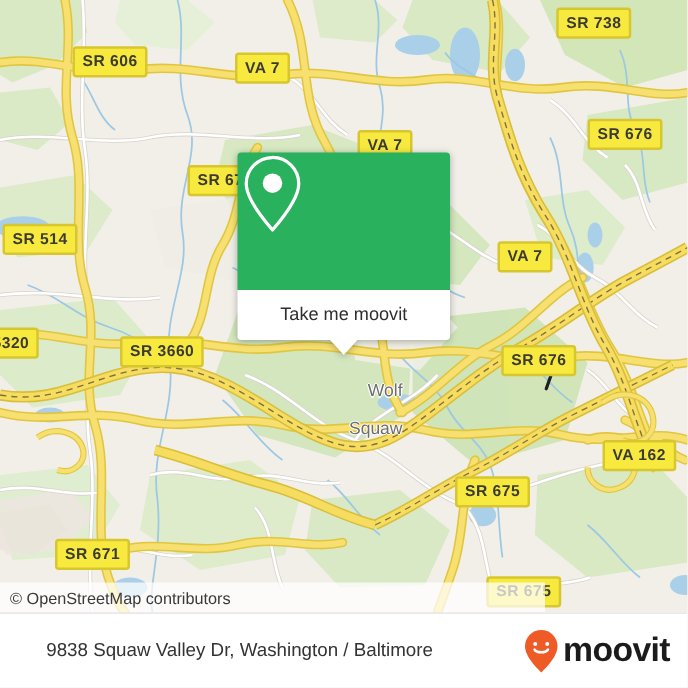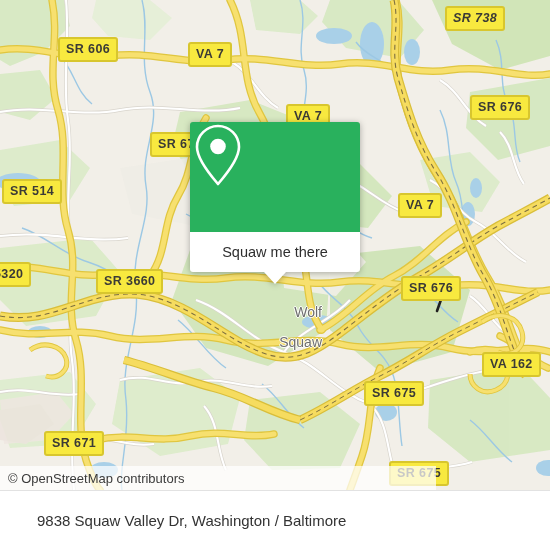--- a/index.html
+++ b/index.html
@@ -282,7 +282,7 @@
       <div>Squaw</div>
     </div>
 
-    <div class="shield" style="left:445px;top:6px;font-style:italic;">SR 738</div>
+    <div class="shield" style="left:445px;top:6px;">SR 738</div>
     <div class="shield" style="left:58px;top:37px;">SR 606</div>
     <div class="shield" style="left:188px;top:42px;">VA 7</div>
     <div class="shield" style="left:470px;top:95px;">SR 676</div>

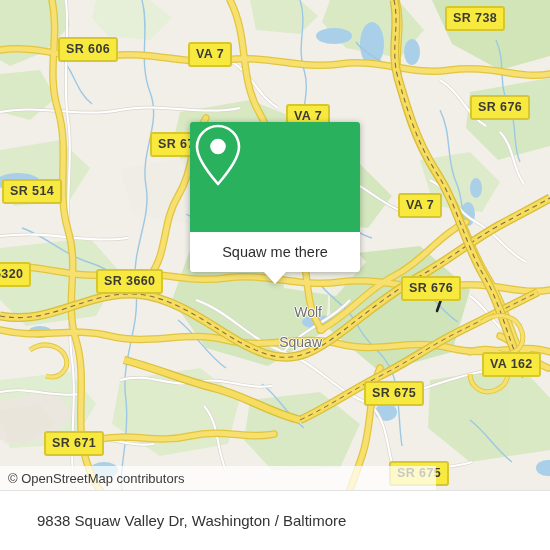--- a/index.html
+++ b/index.html
@@ -306,7 +306,7 @@
         </svg>
       </div>
       <div id="popup-foot">
-        <span>Squaw me there</span>
+        <span>Take me moovit</span>
       </div>
       <div id="popup-tail"></div>
     </div>

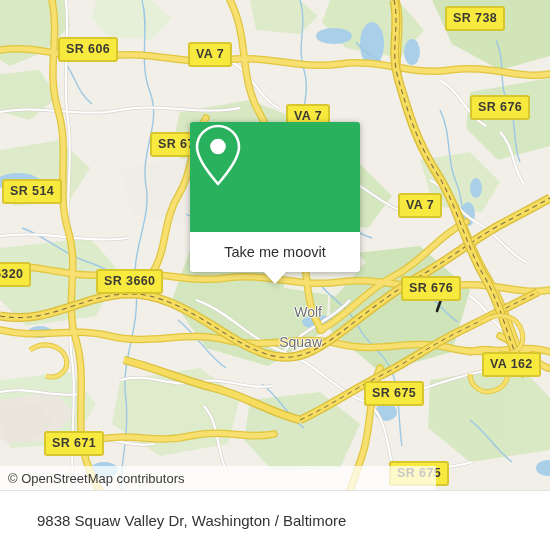--- a/index.html
+++ b/index.html
@@ -318,6 +318,15 @@
 
   <div id="footer">
     <div id="footer-address">9838 Squaw Valley Dr, Washington / Baltimore</div>
+    <div id="brand">
+      <svg width="30" height="36" viewBox="0 0 30 36">
+        <path d="M15,1 C7.8,1 2,6.8 2,14 C2,22 11,31 15,35 C19,31 28,22 28,14 C28,6.8 22.2,1 15,1 Z" fill="#EE5B26"></path>
+        <circle cx="10.2" cy="12.2" r="1.6" fill="#FFFFFF"></circle>
+        <circle cx="19.8" cy="12.2" r="1.6" fill="#FFFFFF"></circle>
+        <path d="M9.6,16.6 C11.4,19.6 18.6,19.6 20.4,16.6" fill="none" stroke="#FFFFFF" stroke-width="2" stroke-linecap="round"></path>
+      </svg>
+      <span id="brand-word">moovit</span>
+    </div>
   </div>
 
 </div>

